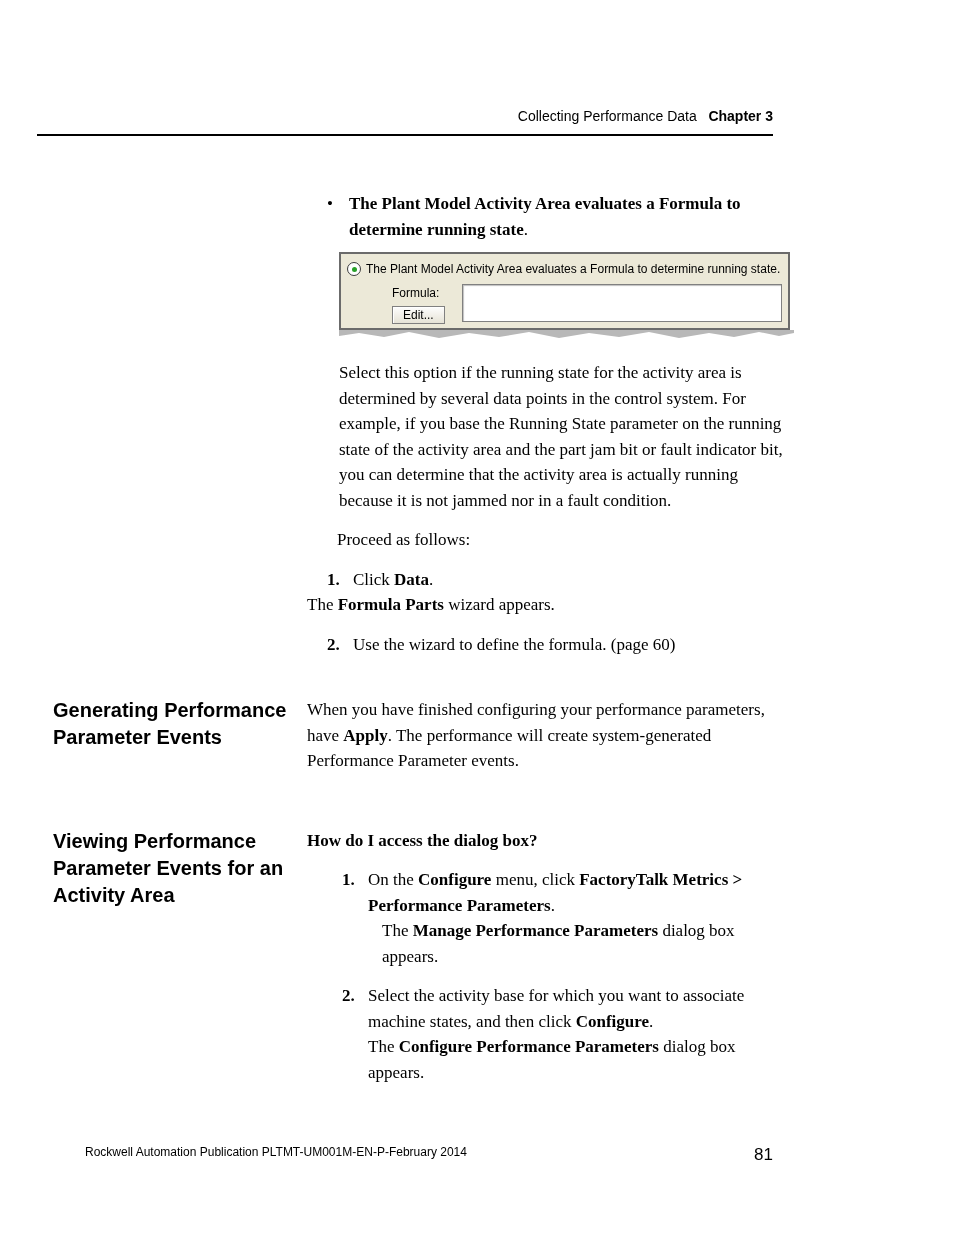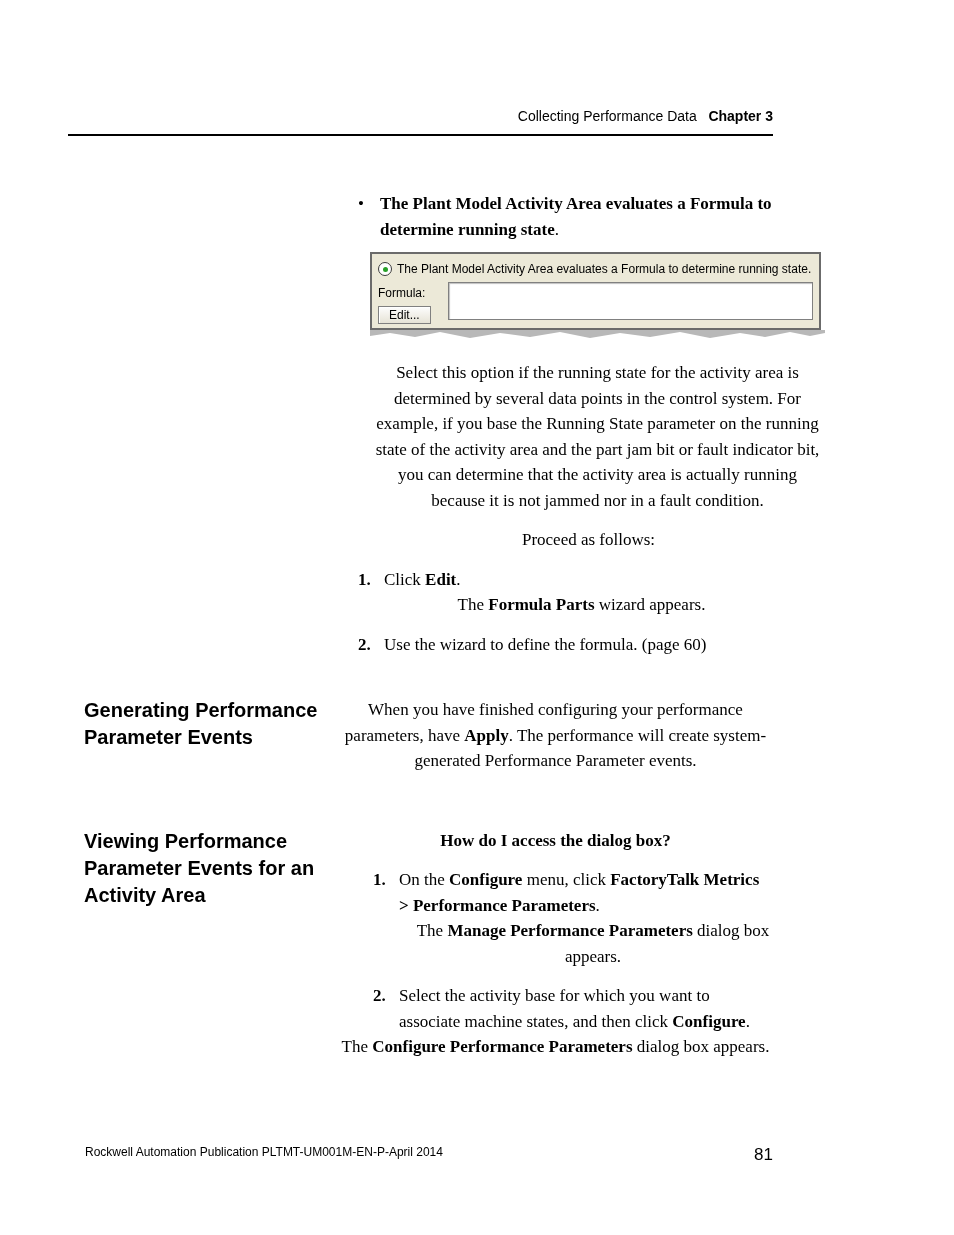--- a/index.html
+++ b/index.html
@@ -16,7 +16,7 @@
     height: 1235px;
     position: relative;
     box-sizing: border-box;
-    padding: 108px 85px 0 68px;
+    padding: 108px 85px 0 37px;
   }
   .running-head {
     text-align: right;

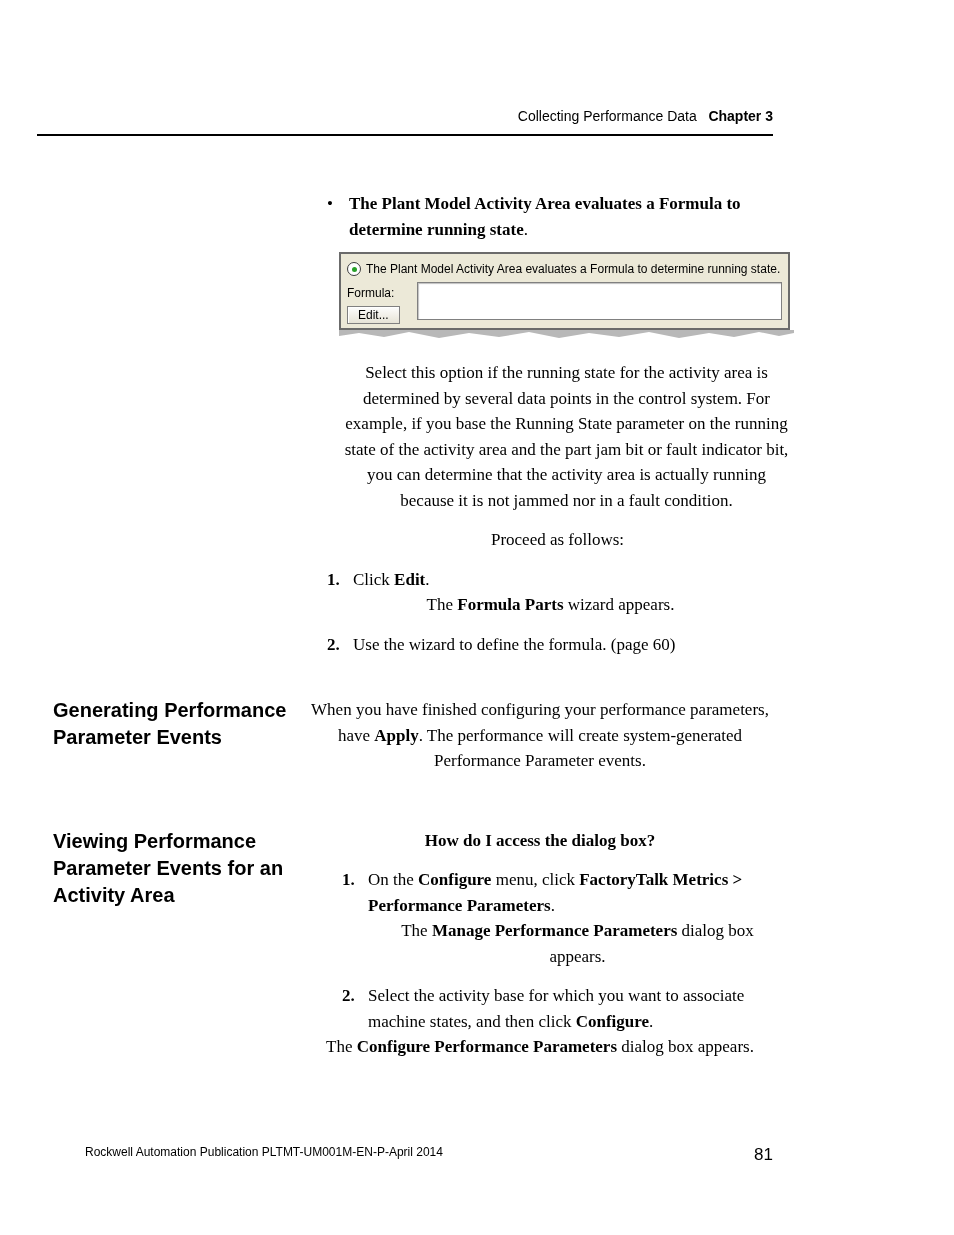--- a/index.html
+++ b/index.html
@@ -130,8 +130,9 @@
   }
   .shot .formula-row {
     display: flex;
-    align-items: flex-start;
+    align-items: center;
     gap: 17px;
+    margin-left: 45px;
   }
   .shot .formula-label { padding-top: 2px; }
   .shot .edit-btn {

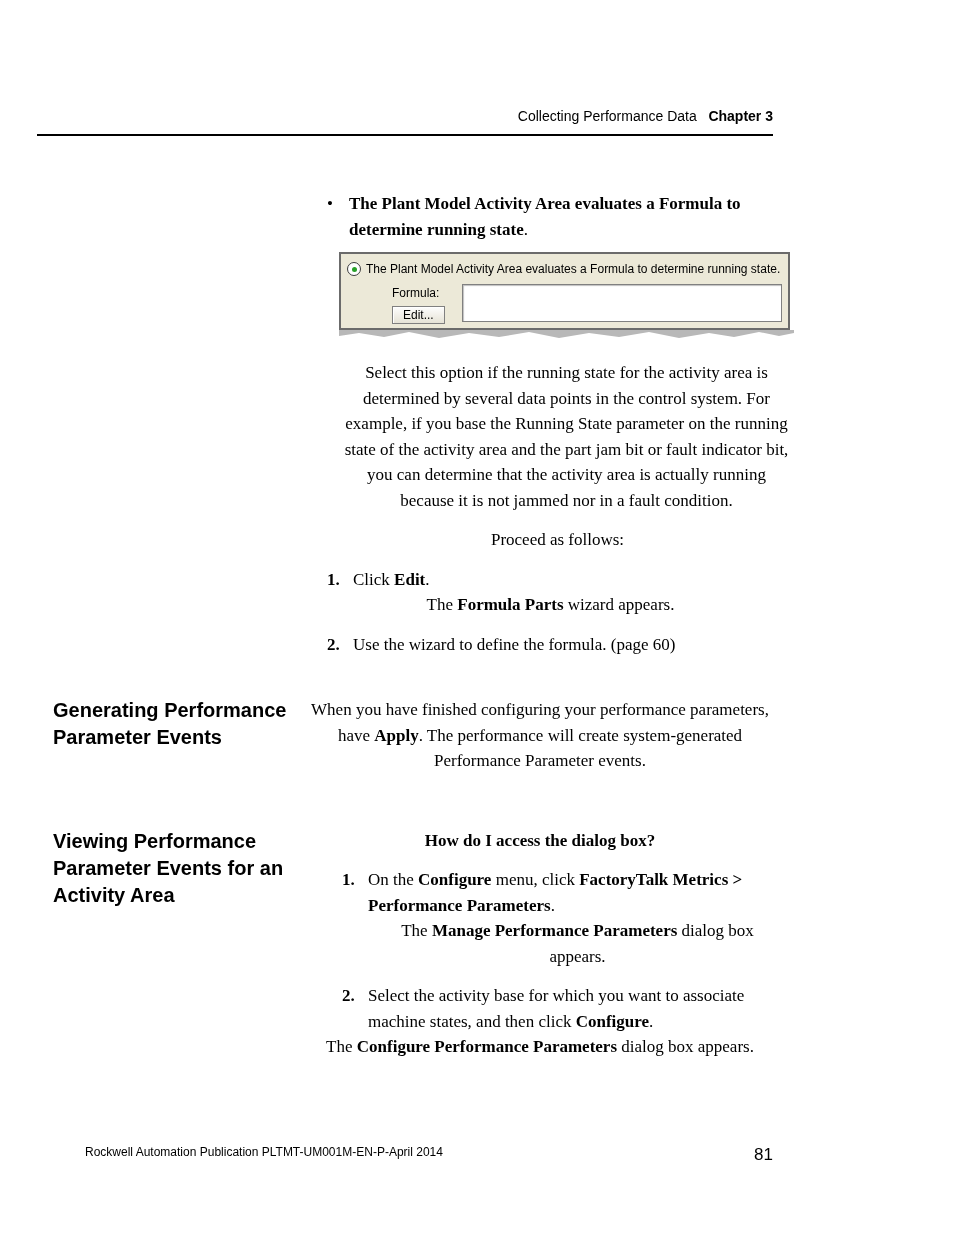--- a/index.html
+++ b/index.html
@@ -79,7 +79,7 @@
     margin-left: 46px;
   }
   .b { font-weight: 700; }
-  .para { margin: 0 0 14px 0; text-align: center; }
+  .para { margin: 0 0 14px 0; }
   .section-gap { height: 40px; }
 
   

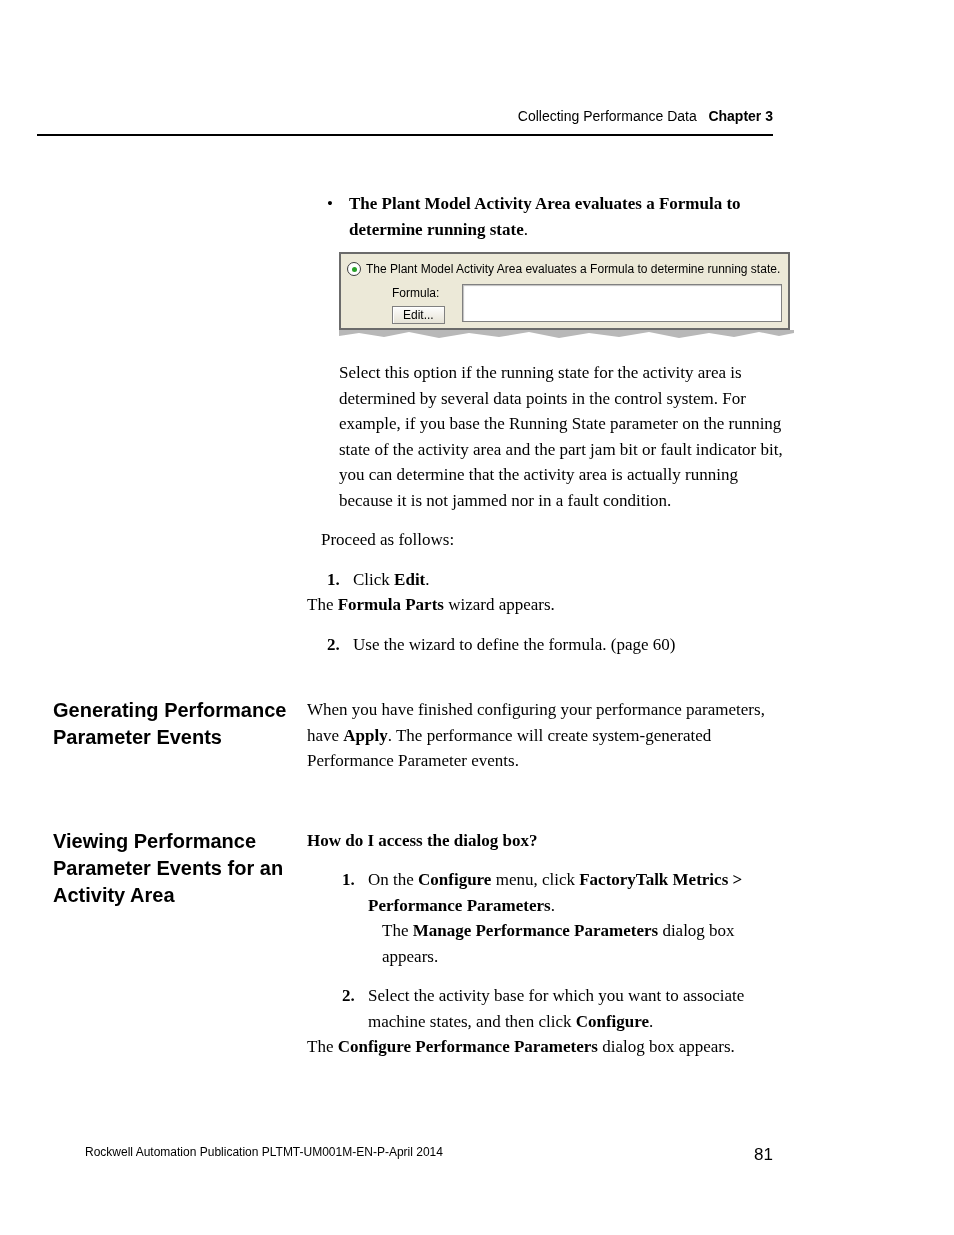--- a/index.html
+++ b/index.html
@@ -221,7 +221,7 @@
 
       <p class="para" style="margin-left:32px">Select this option if the running state for the activity area is determined by several data points in the control system. For example, if you base the Running State parameter on the running state of the activity area and the part jam bit or fault indicator bit, you can determine that the activity area is actually running because it is not jammed nor in a fault condition.</p>
 
-      <p class="para" style="margin-left:14px">Proceed as follows:</p>
+      <p class="para" style="margin-left:30px">Proceed as follows:</p>
 
       <div class="num-row">
         <div class="num">1.</div>

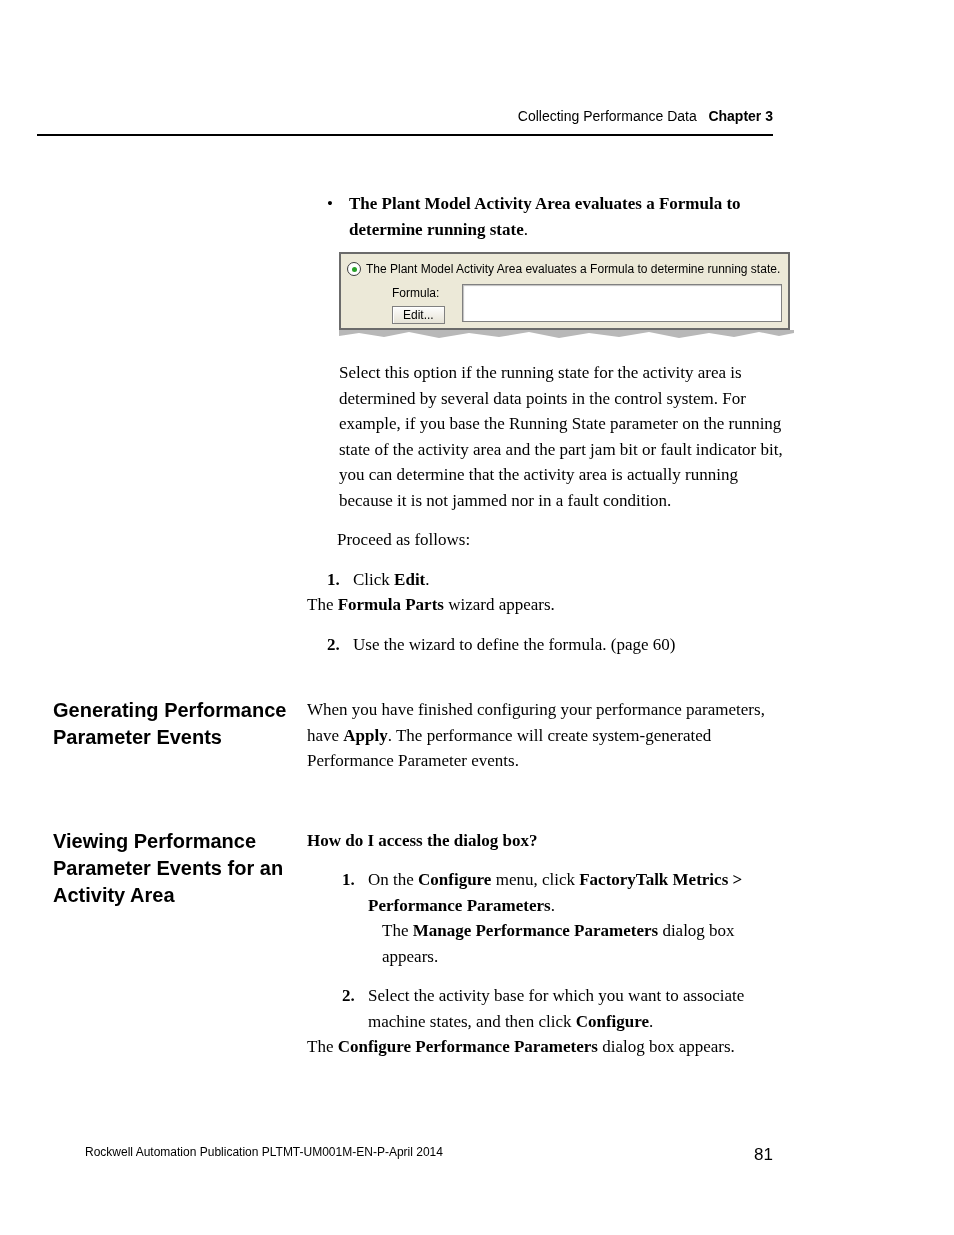--- a/index.html
+++ b/index.html
@@ -226,7 +226,7 @@
       <div class="num-row">
         <div class="num">1.</div>
         <div class="txt">
-          <span>Click </span><span class="b">Edit</span><span>.</span>
+          <span>Click </span><span class="b">Data</span><span>.</span>
         </div>
       </div>
       <p class="para indent-after-num">

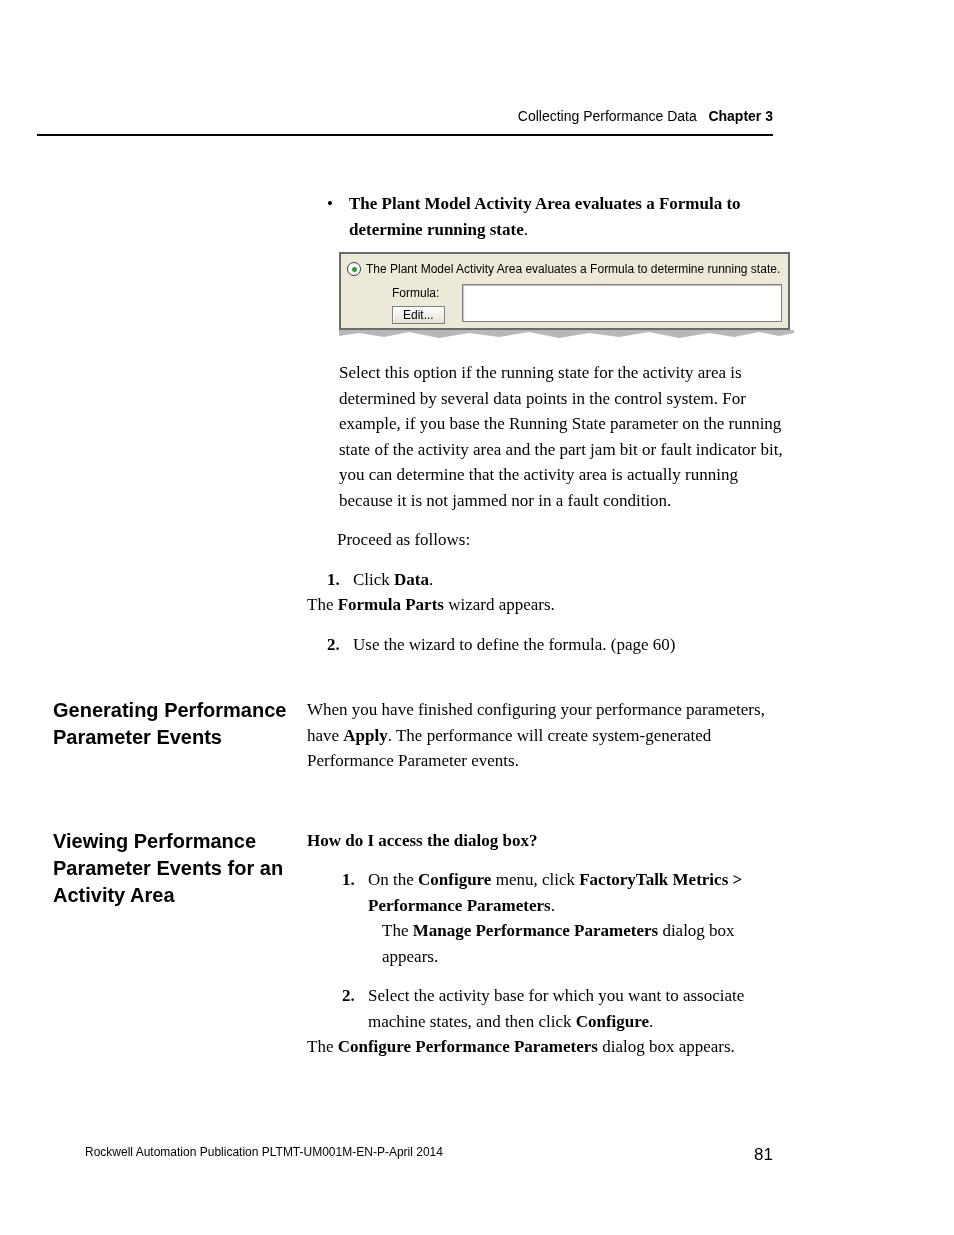--- a/index.html
+++ b/index.html
@@ -279,7 +279,7 @@
           <span>Select the activity base for which you want to associate machine states, and then click </span><span class="b">Configure</span><span>.</span>
         </div>
       </div>
-      <p class="para" style="">
+      <p class="para" style="margin-left:61px">
         <span>The </span><span class="b">Configure Performance Parameters</span><span> dialog box appears.</span>
       </p>
     </div>

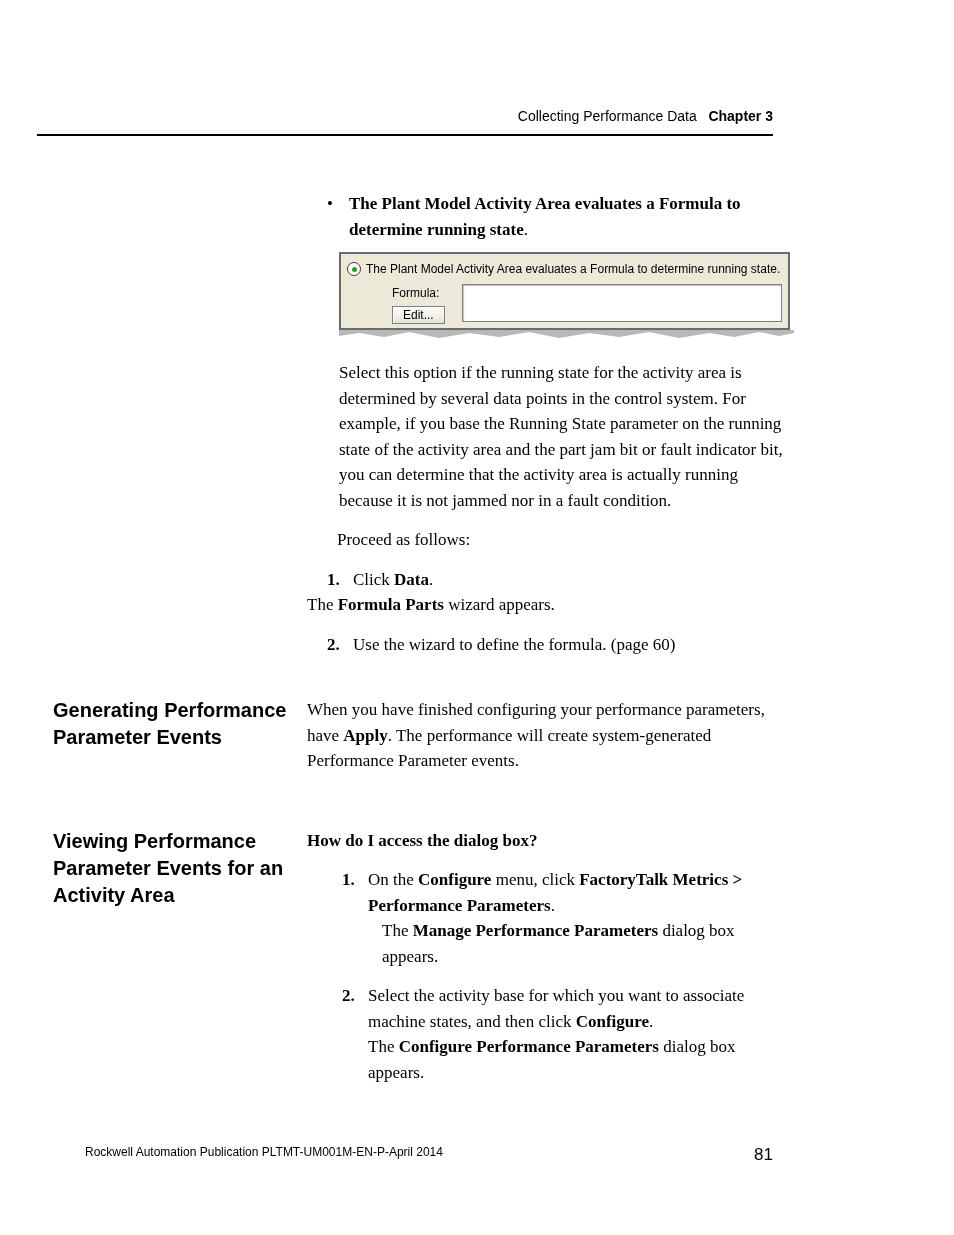--- a/index.html
+++ b/index.html
@@ -286,7 +286,7 @@
   </div>
 
   <div class="footer">
-    <span>Rockwell Automation Publication PLTMT-UM001M-EN-P-April 2014</span>
+    <span>Rockwell Automation Publication PLTMT-UM001M-EN-P-February 2014</span>
     <span class="pnum">81</span>
   </div>
 

